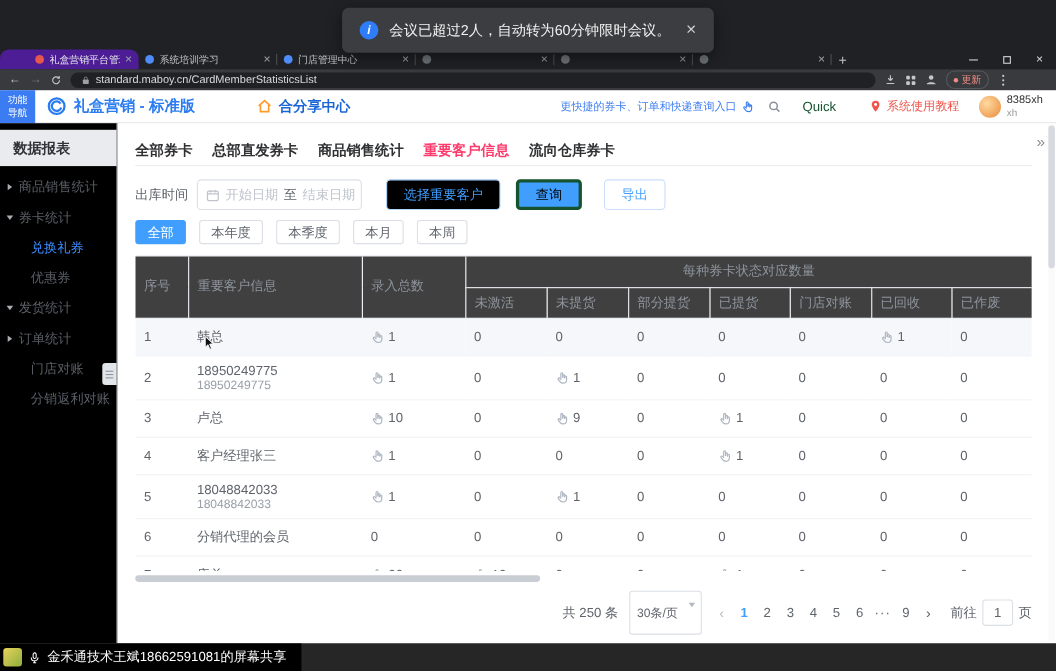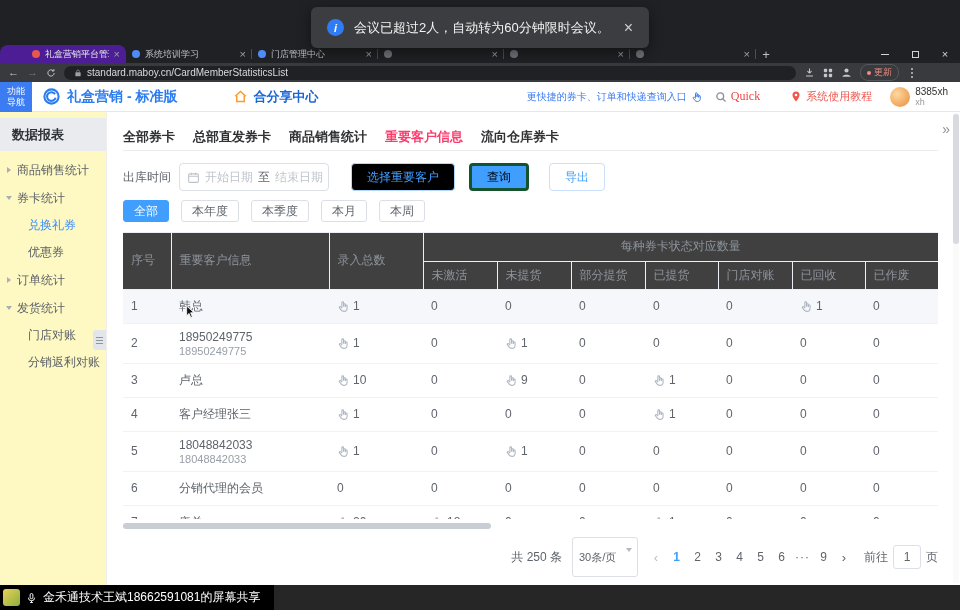--- a/index.html
+++ b/index.html
@@ -52,7 +52,7 @@
 .share-center{display:flex;align-items:center;gap:5px;margin-left:56px;color:#1b66d6;font-weight:bold;font-size:13px;cursor:pointer;}
 .hspacer{flex:1;}
 .quick-tip{color:#3b7cf2;font-size:10px;display:flex;align-items:center;gap:4px;white-space:nowrap;cursor:pointer;}
-.quick-search{display:flex;align-items:center;gap:4px;color:#ef4444;font-size:12px;margin-left:12px;cursor:pointer;font-family:Liberation Serif, serif;}
+.quick-search{display:flex;align-items:center;gap:20px;color:#14532d;font-size:12px;margin-left:12px;cursor:pointer;}
 .tutorial{display:flex;align-items:center;gap:4px;color:#ef564d;font-size:11px;margin-left:30px;white-space:nowrap;cursor:pointer;}
 .user{display:flex;align-items:center;gap:5px;margin-left:18px;margin-right:12px;}
 .avatar{width:20px;height:20px;border-radius:50%;background:radial-gradient(circle at 35% 35%,#ffd9a0,#e88b3a);cursor:pointer;}

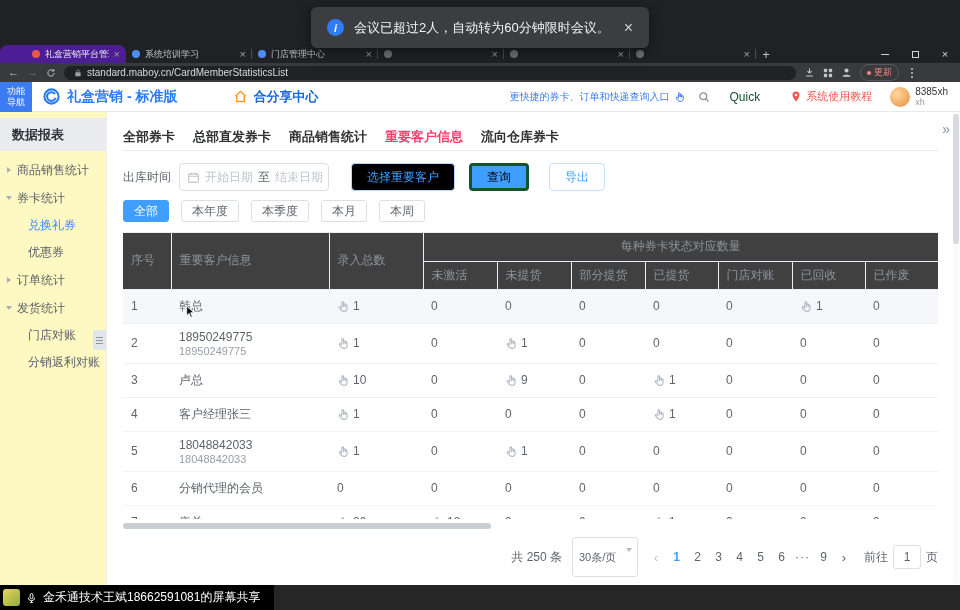--- a/index.html
+++ b/index.html
@@ -63,7 +63,7 @@
 .app-body{display:flex;height:473px;}
 
 
-.sidebar{width:107px;background:#fef9c3;position:relative;flex-shrink:0;border-right:1px solid #eeeeee;}
+.sidebar{width:107px;background:#000000;position:relative;flex-shrink:0;border-right:1px solid #eeeeee;}
 .sidebar-title{margin-top:6px;height:33px;background:#e9ebef;display:flex;align-items:center;padding-left:12px;
   font-size:13px;font-weight:bold;color:#2f3338;}
 .menu{padding-top:5px;}

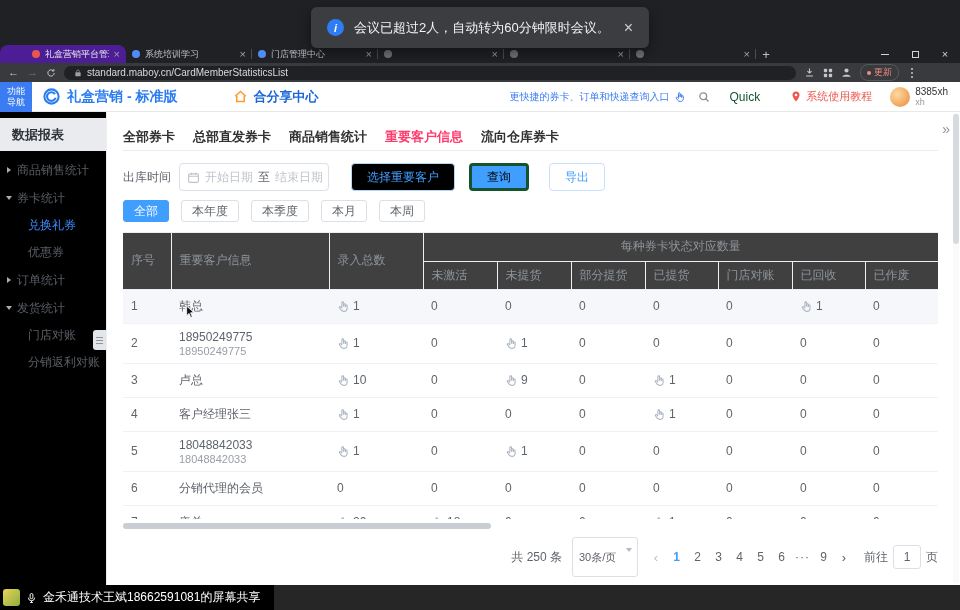--- a/index.html
+++ b/index.html
@@ -323,12 +323,12 @@
             <div class="menu-child active">兑换礼券</div>
             <div class="menu-child">优惠券</div>
             <div class="menu-item">
+              <i class="caret-d"></i>
+              <span>发货统计</span>
+            </div>
+            <div class="menu-item">
               <i class="caret-r"></i>
               <span>订单统计</span>
-            </div>
-            <div class="menu-item">
-              <i class="caret-d"></i>
-              <span>发货统计</span>
             </div>
             <div class="menu-child">门店对账</div>
             <div class="menu-child">分销返利对账</div>

